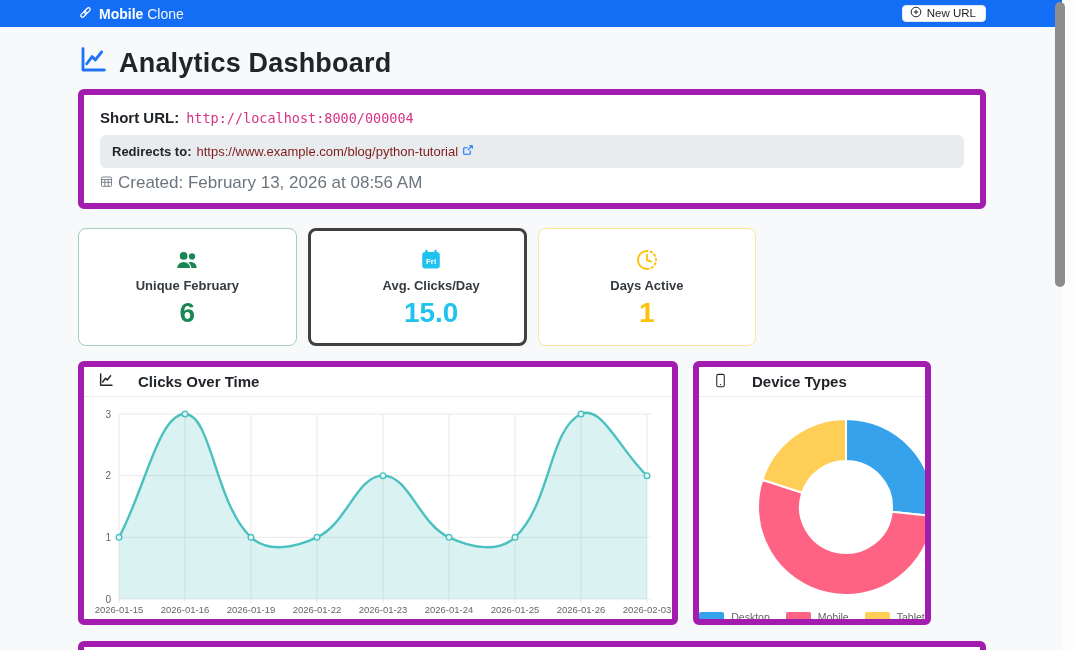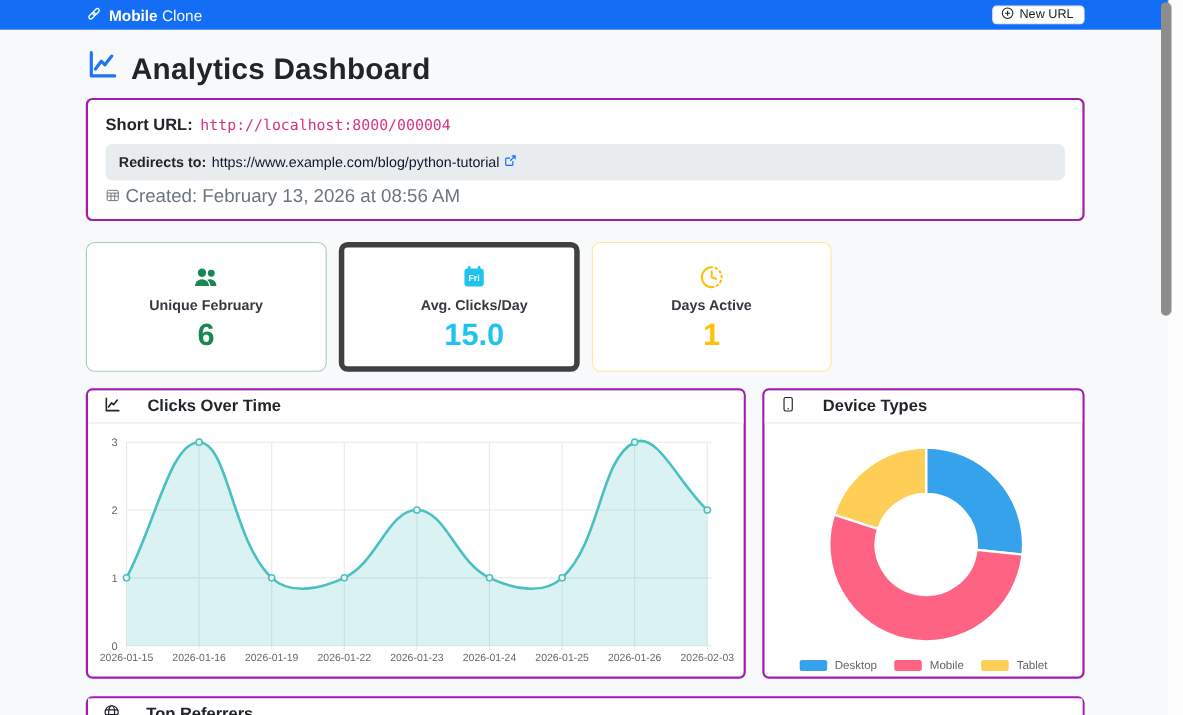--- a/index.html
+++ b/index.html
@@ -21,7 +21,7 @@
   .page-title h1 { font-size:27px; font-weight:600; color:#212529; letter-spacing:.2px; }
 
   
-  .card { background:#fff; border:2px solid #a21caf; border-radius:6px; }
+  .card { background:#fff; border:6px solid #a21caf; border-radius:6px; }
   .url-card { margin-top:10px; padding:13px 16px; }
   .short-row { font-size:15px; height:19px; display:flex; align-items:center; }
   .short-row .lbl { font-weight:700; }

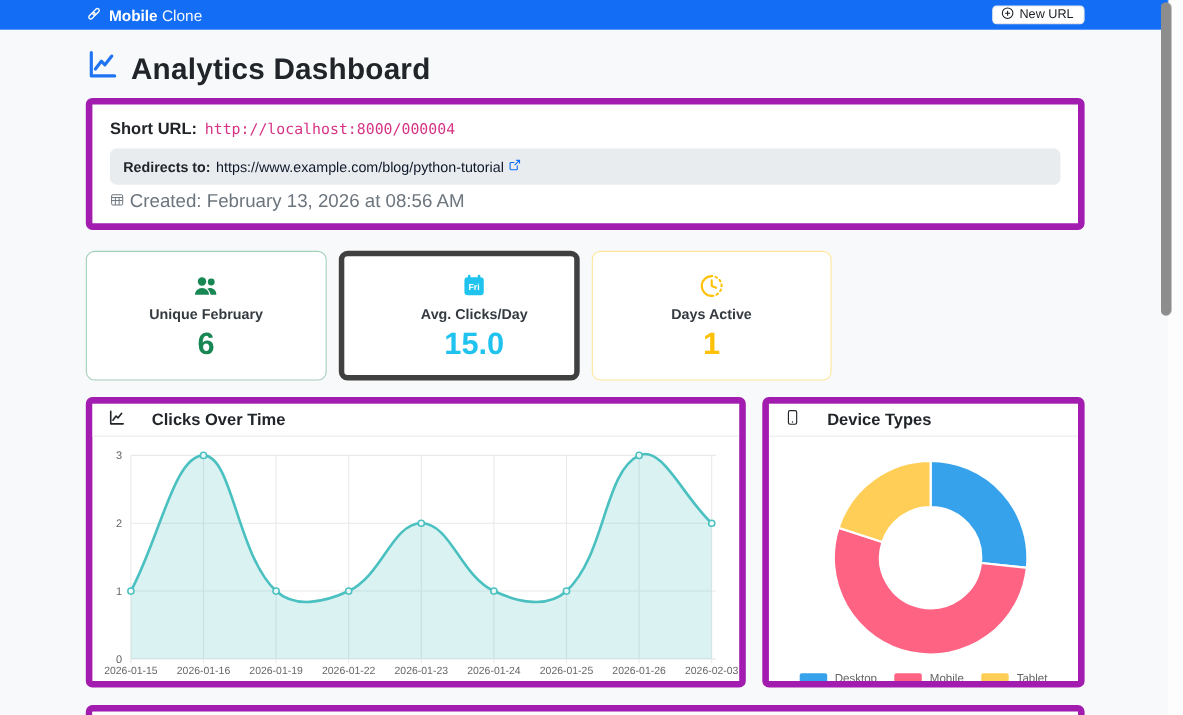--- a/index.html
+++ b/index.html
@@ -29,7 +29,7 @@
   .redirect-box { margin-top:8px; background:#e9ecef; border-radius:6px; height:33px; display:flex; align-items:center;
                   padding:0 12px; font-size:13px; gap:5px; }
   .redirect-box .lbl { font-weight:700; color:#212529; }
-  .redirect-box a { color:#0f172a; text-decoration:none; display:flex; align-items:center; gap:4px; }
+  .redirect-box a { color:#7f1d1d; text-decoration:none; display:flex; align-items:center; gap:4px; }
   .created-row { margin-top:8px; font-size:17px; color:#6c757d; display:flex; align-items:center; gap:5px; height:14px; }
 
   

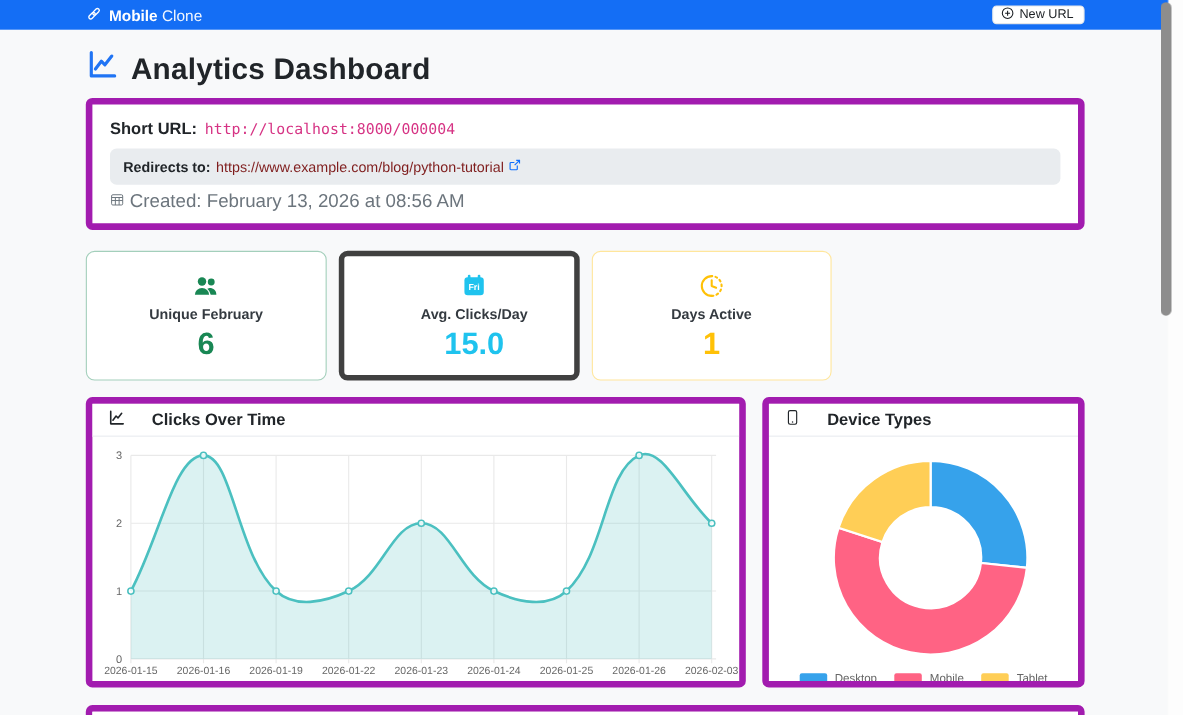--- a/index.html
+++ b/index.html
@@ -146,7 +146,7 @@
       <div class="stat-value" style="color:#198754;">6</div>
     </div>
 
-    <div class="stat-card" style="border:5px solid #404040;padding-left:28px;">
+    <div class="stat-card" style="border:3px solid #404040;padding-left:28px;">
       <span class="icon">
         <svg width="24" height="24" viewBox="0 0 24 24">
           <rect x="6.3" y="1.8" width="2.4" height="4" rx="1.1" fill="#1fc3ee"></rect>

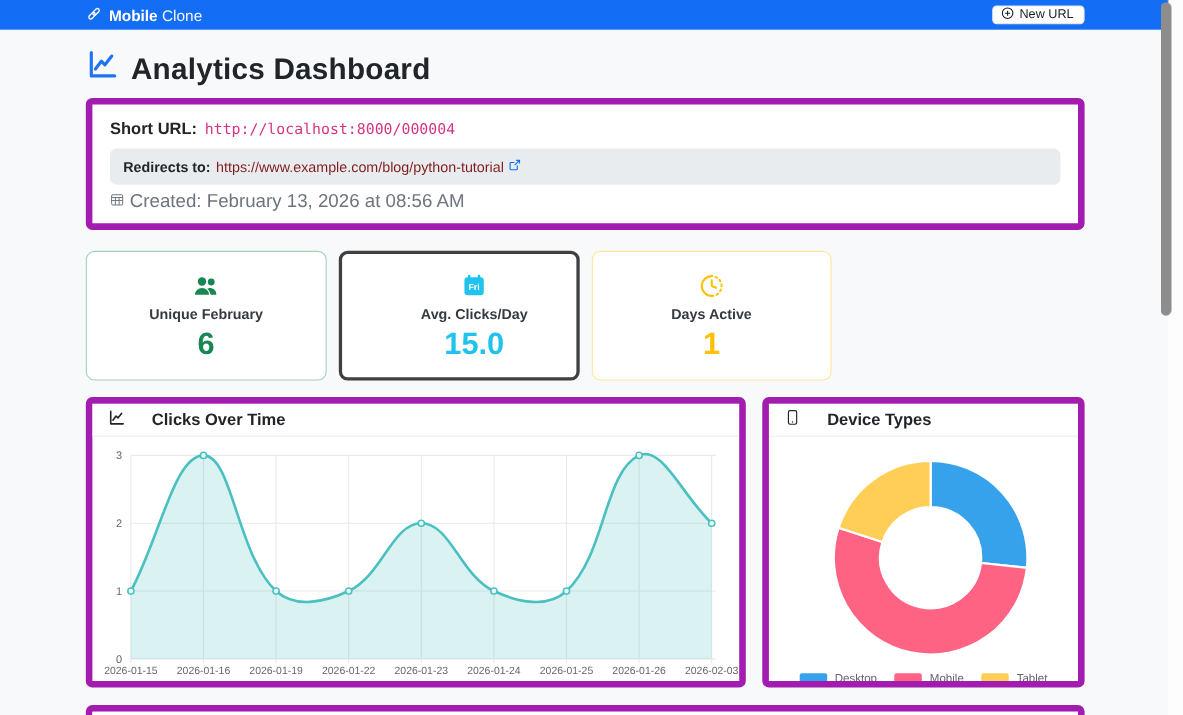--- a/index.html
+++ b/index.html
@@ -44,7 +44,7 @@
   .charts-row { display:flex; gap:15px; margin-top:15px; }
   .chart-card { overflow:hidden; }
   .chart-card.left { width:600px; height:264px; }
-  .chart-card.right { width:293px; height:264px; }
+  .chart-card.right { width:238px; height:264px; }
   .card-header { height:30px; display:flex; align-items:center; gap:24px; padding:0 14px;
                  border-bottom:1px solid #e9ecef; font-size:15px; font-weight:600; background:#fff; }
   .chart-body { position:relative; height:233px; }

